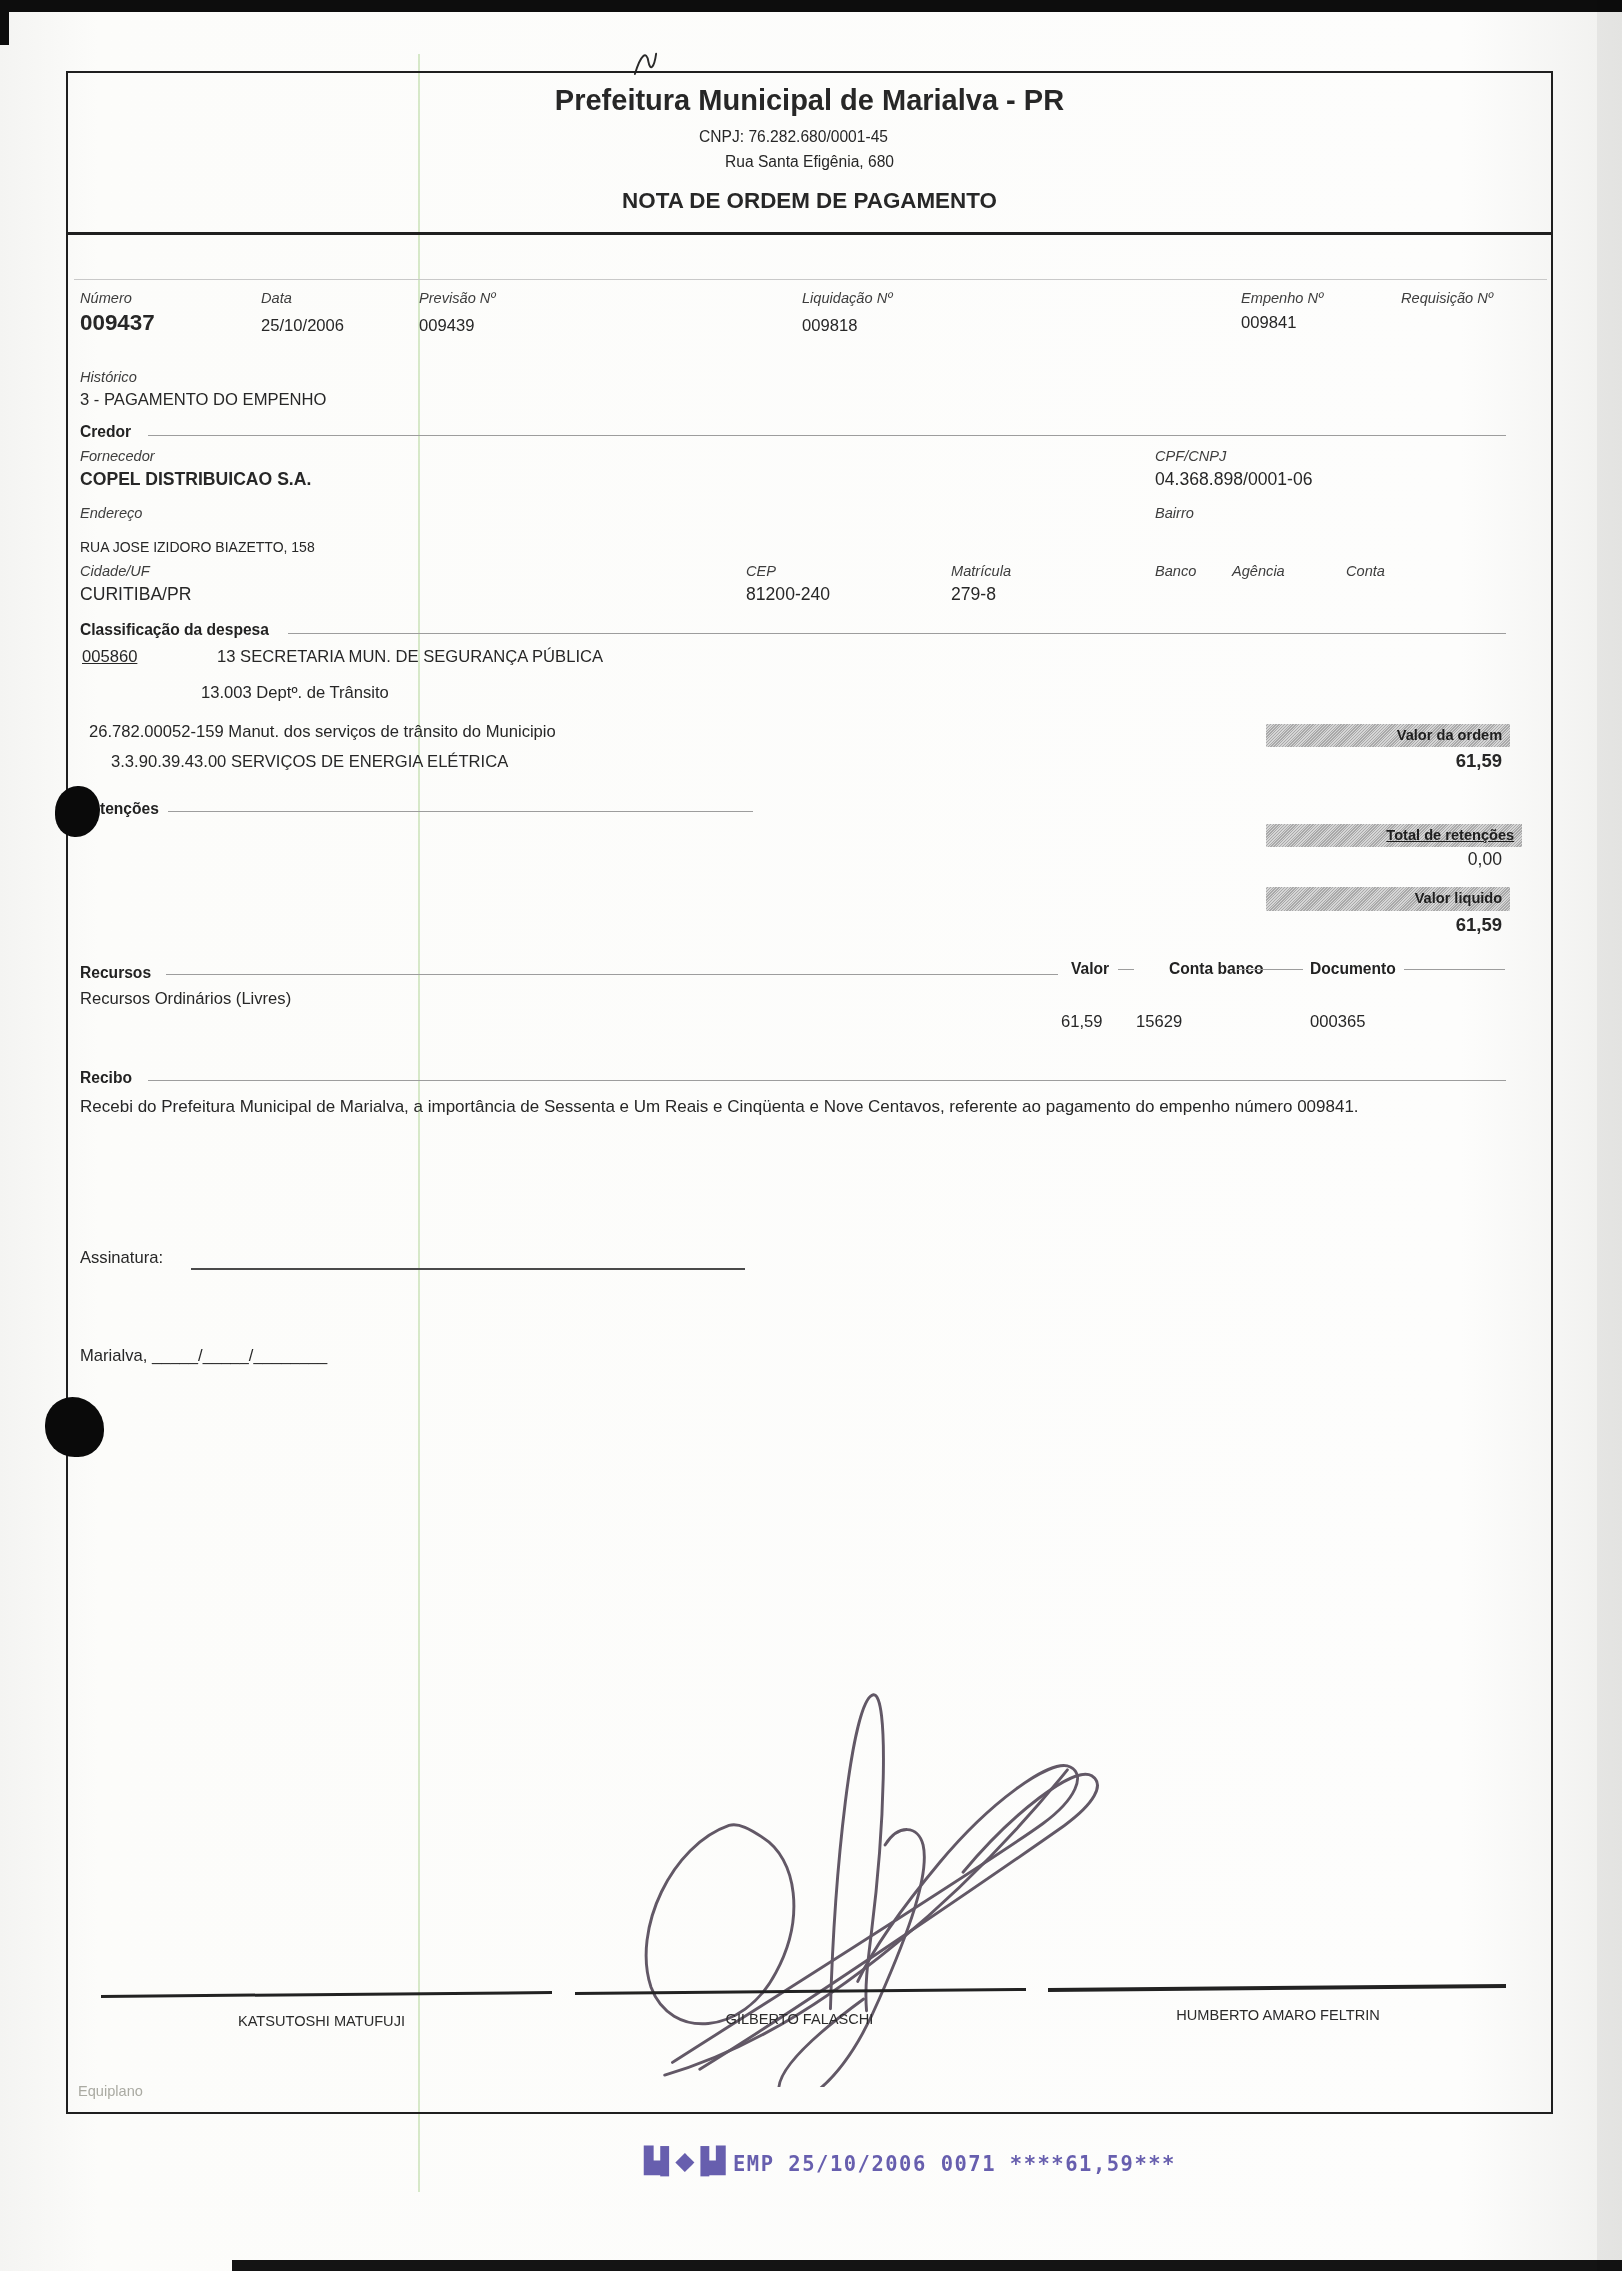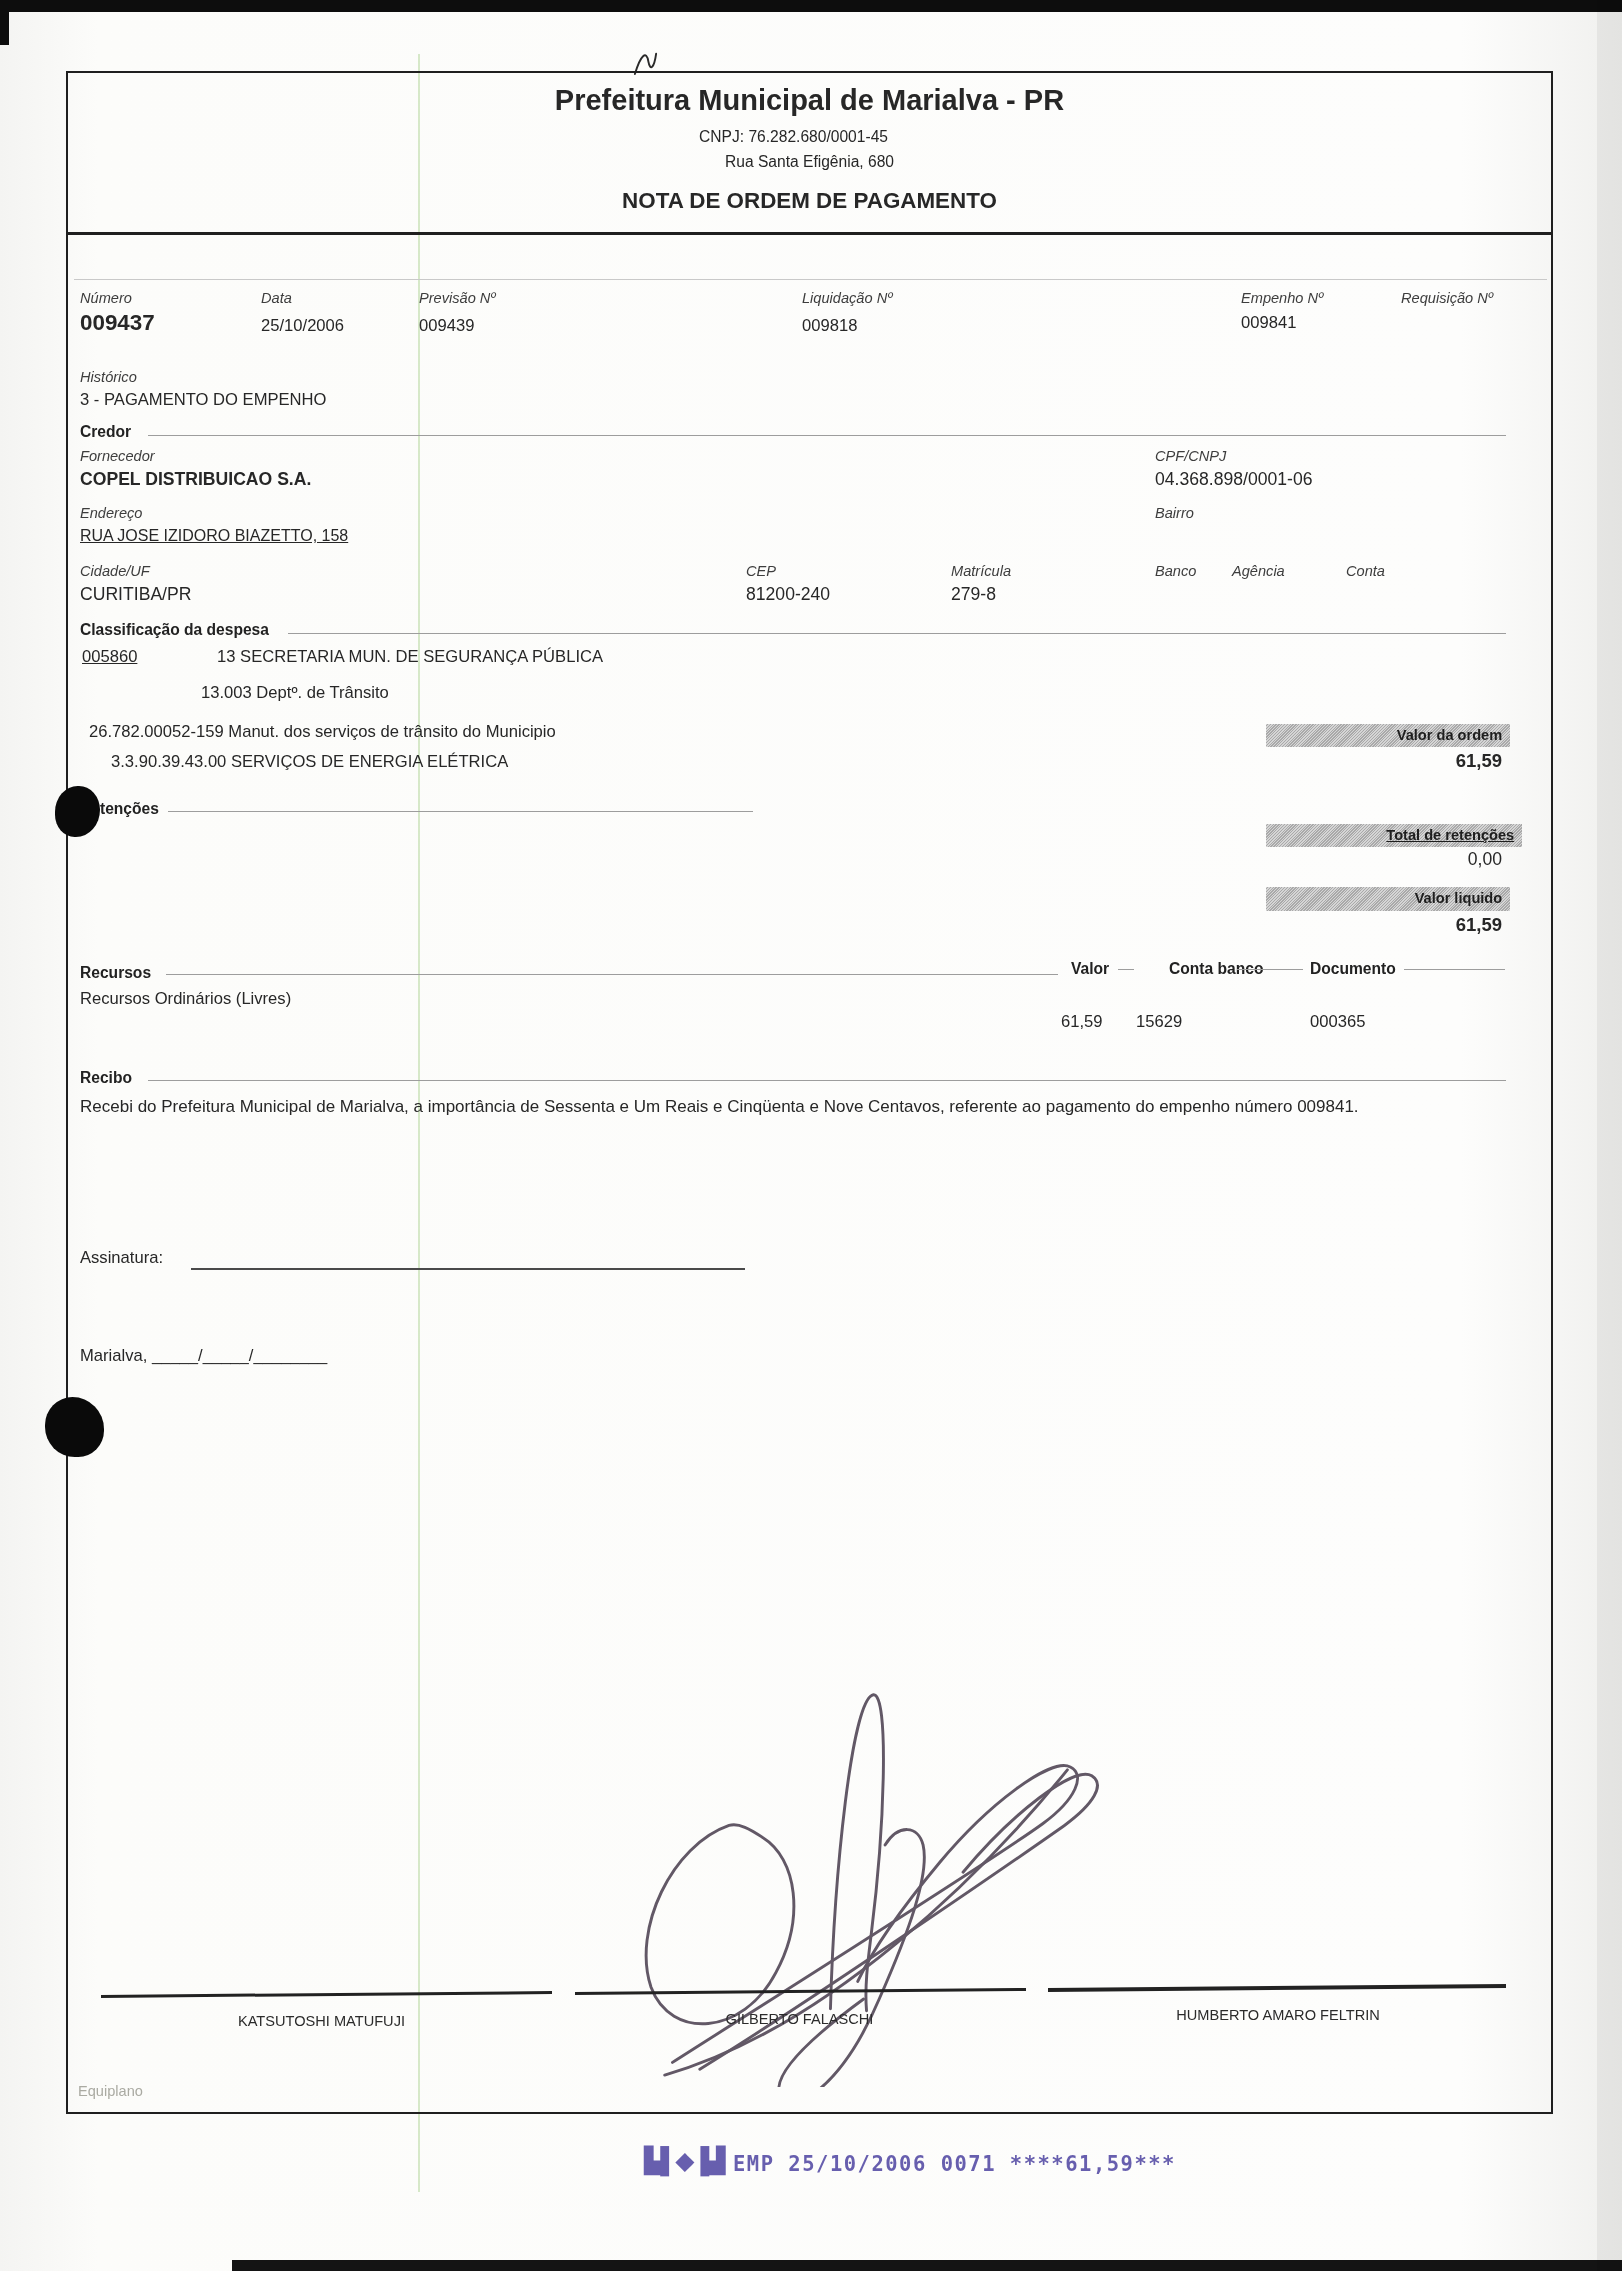--- a/index.html
+++ b/index.html
@@ -75,7 +75,7 @@
   <div class="abs val" style="left:1155px;top:469px;font-size:17.6px;">04.368.898/0001-06</div>
   <div class="abs lbl" style="left:80px;top:505px;">Endereço</div>
   <div class="abs lbl" style="left:1155px;top:505px;">Bairro</div>
-  <div class="abs val" style="left:80px;top:527px;font-size:16px;text-decoration:underline;">RUA JOSE IZIDORO BIAZETTO, 158</div>
+  <div class="abs val" style="left:80px;top:539px;font-size:14px;">RUA JOSE IZIDORO BIAZETTO, 158</div>
   <div class="abs lbl" style="left:80px;top:563px;">Cidade/UF</div>
   <div class="abs lbl" style="left:746px;top:563px;">CEP</div>
   <div class="abs lbl" style="left:951px;top:563px;">Matrícula</div>

